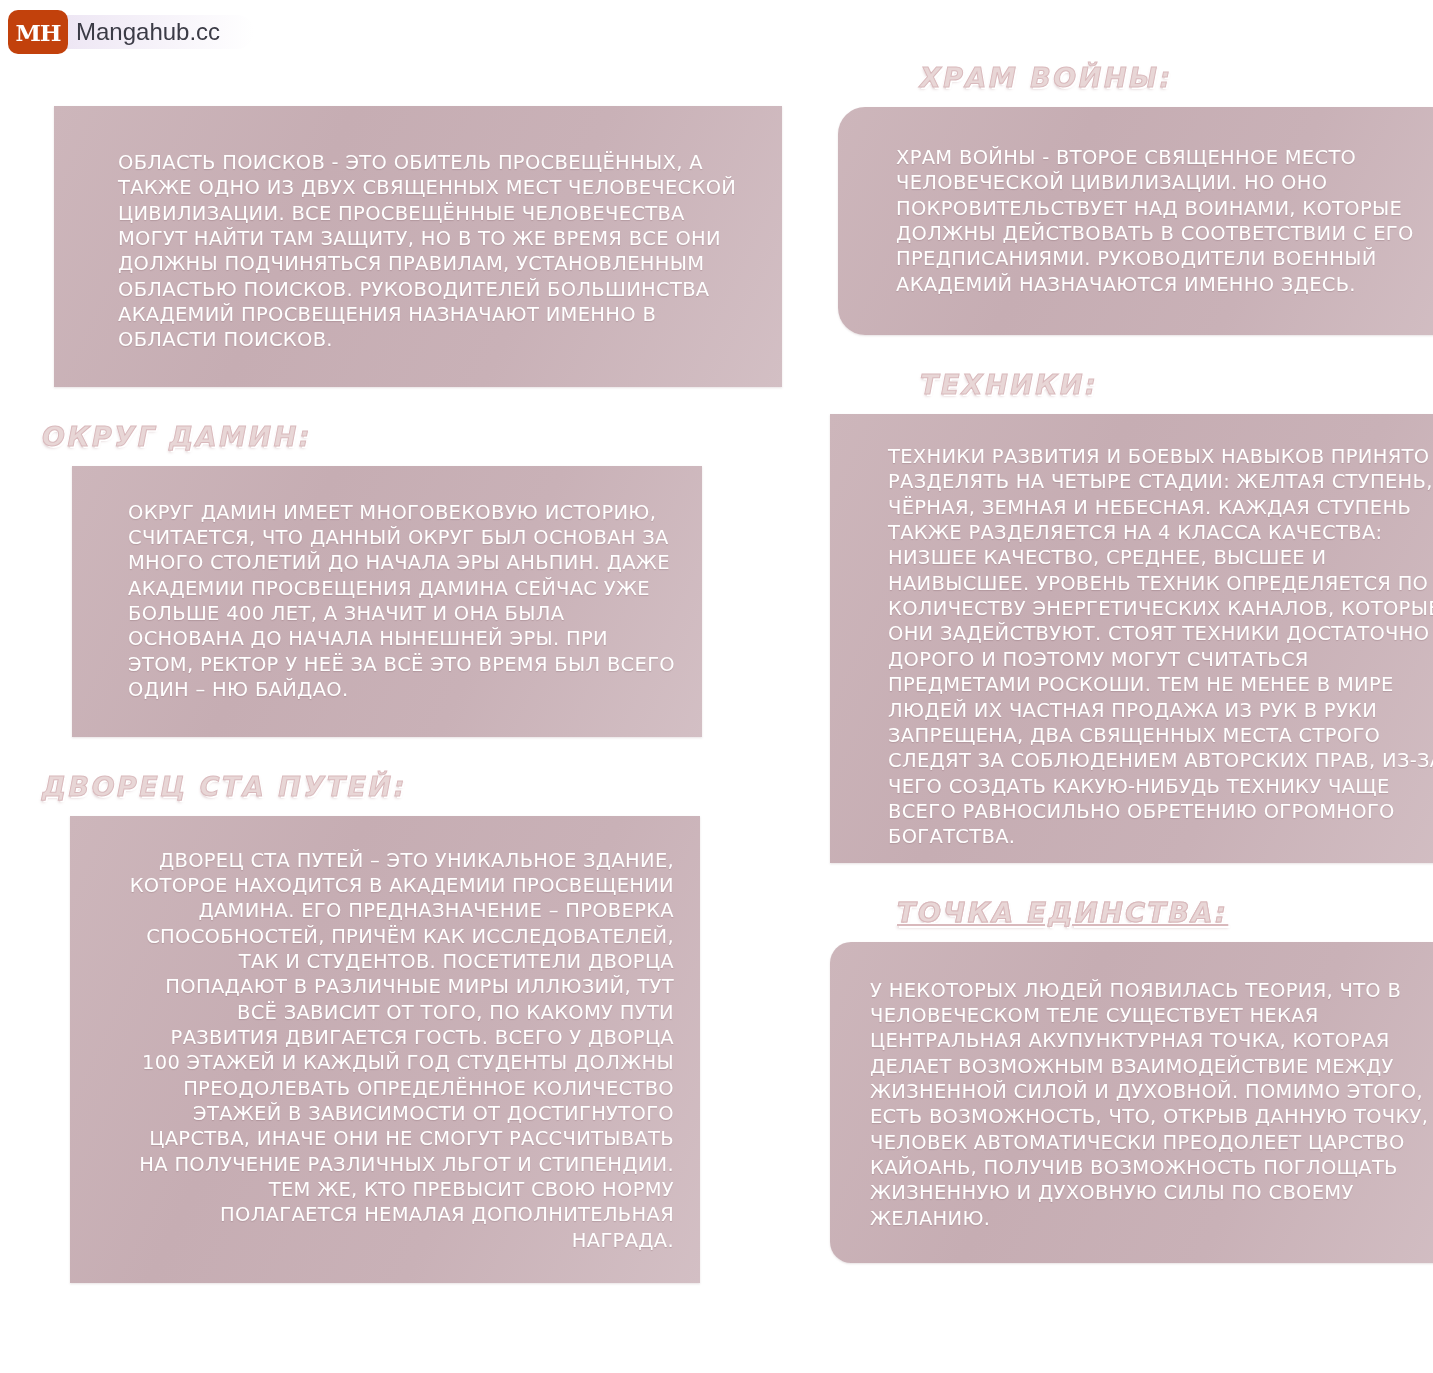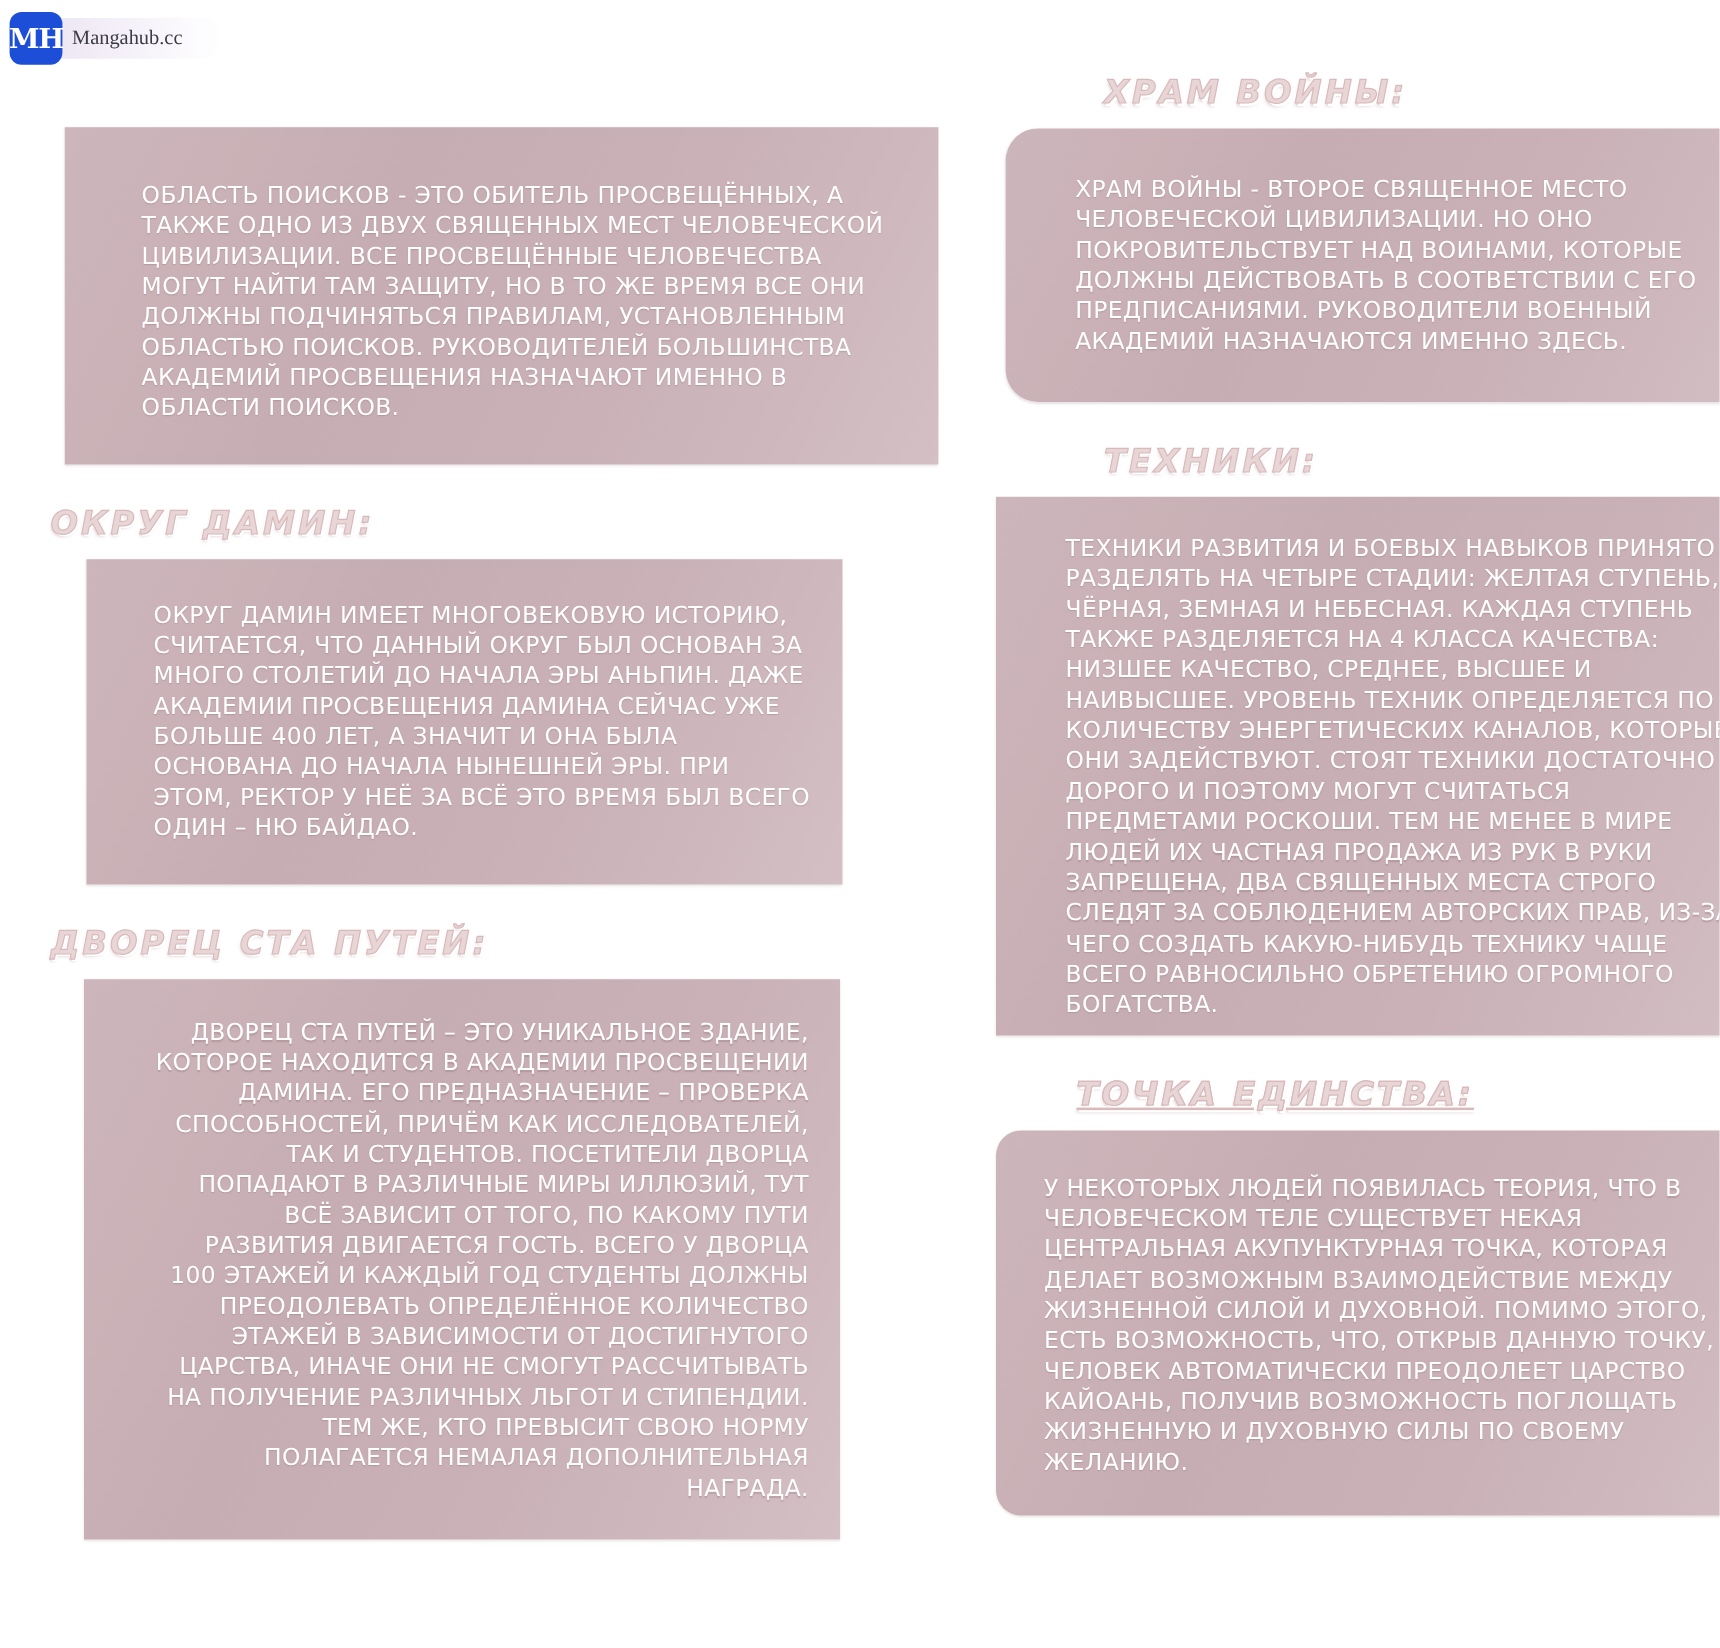--- a/index.html
+++ b/index.html
@@ -26,10 +26,10 @@
     z-index: 50;
   }
   .wm-logo {
-    width: 44px;
+    width: 60px;
     height: 44px;
     border-radius: 10px;
-    background: #1d4ed8;
+    background: #c2410c;
     color: #ffffff;
     display: flex;
     align-items: center;

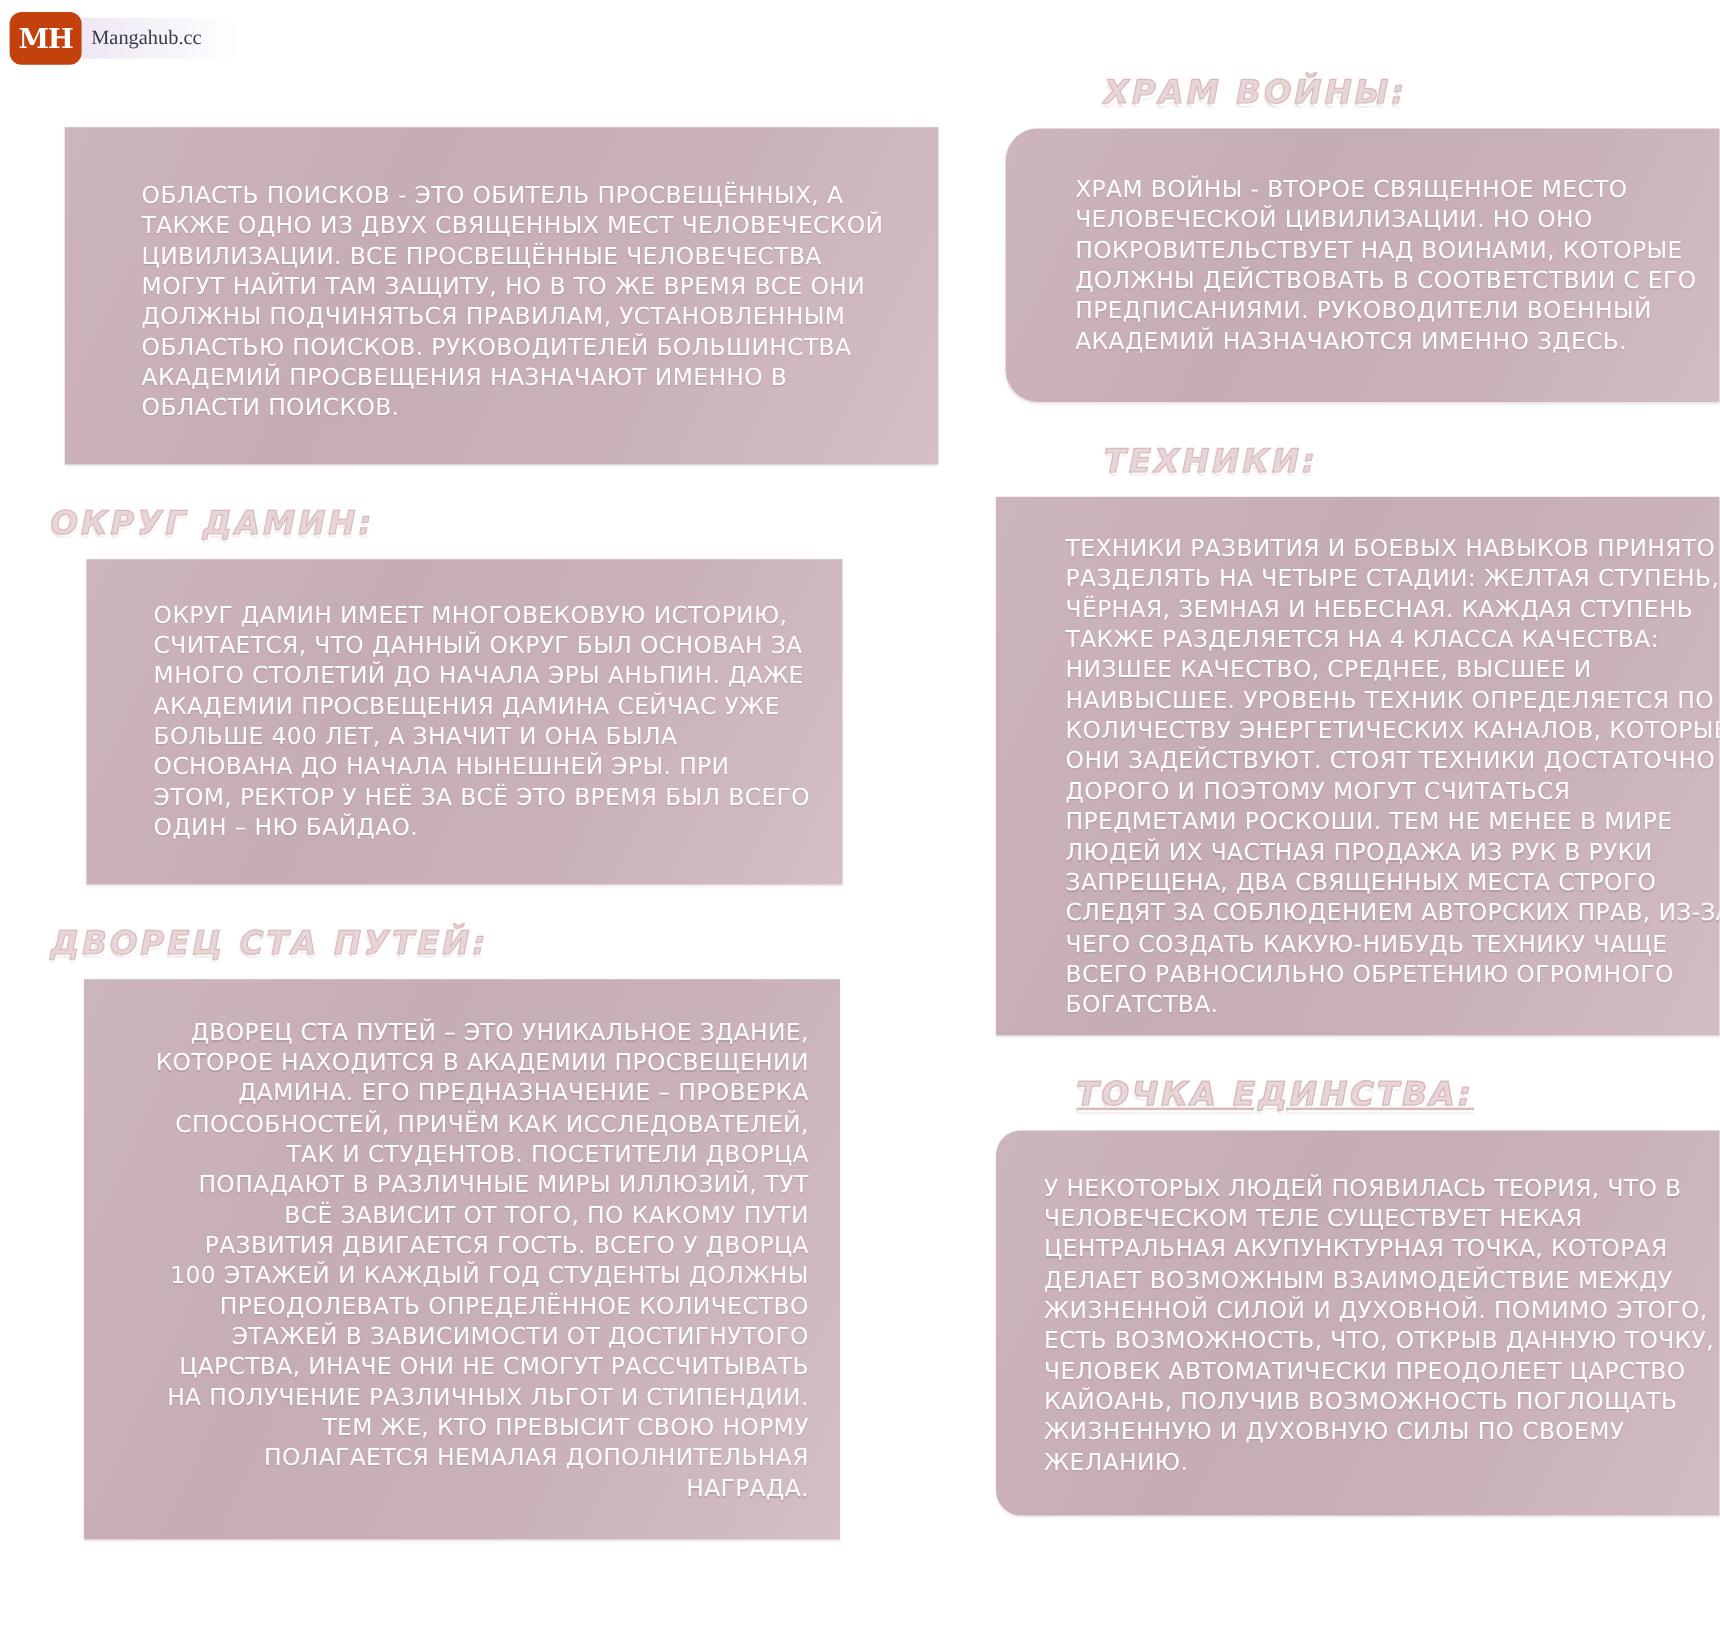--- a/index.html
+++ b/index.html
@@ -49,8 +49,8 @@
     align-items: center;
     background: linear-gradient(90deg, rgba(236,228,243,0.95), rgba(236,228,243,0.0));
     color: #3b3b46;
-    font-family: Liberation Serif, serif;
-    font-size: 17px;
+    font-family: Liberation Sans, sans-serif;
+    font-size: 24px;
     border-radius: 0 17px 17px 0;
   }
 

